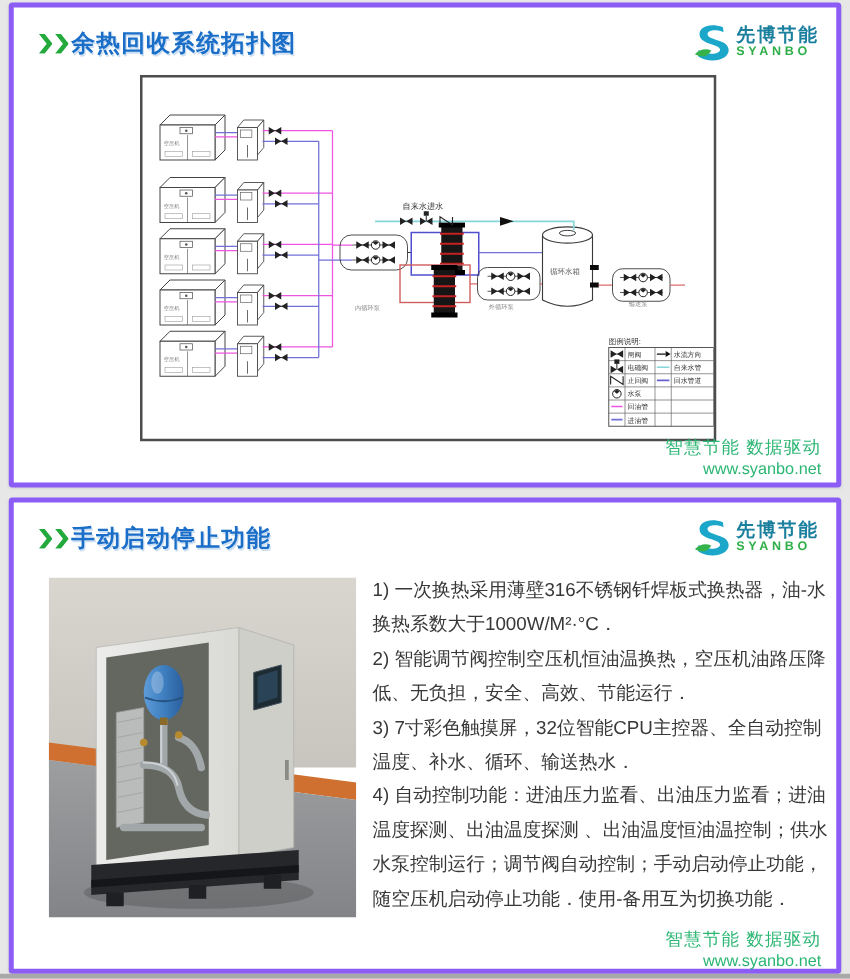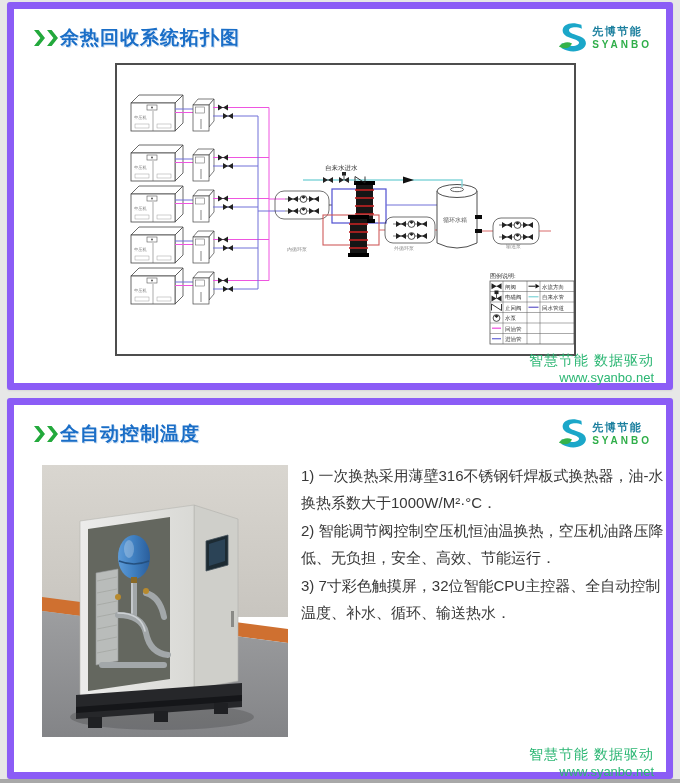--- a/index.html
+++ b/index.html
@@ -12,7 +12,7 @@
   body::after{content:"";position:absolute;left:0;right:0;bottom:0;height:4px;background:#a8a8a8;}
   .card{
     position:absolute;left:7px;width:666px;background:#fff;
-    border:7px solid #8b5cf6;border-radius:3px;
+    border:4px solid #8b5cf6;border-radius:3px;
     box-shadow:0 1px 2px rgba(0,0,0,.07);
     box-sizing:border-box;
   }

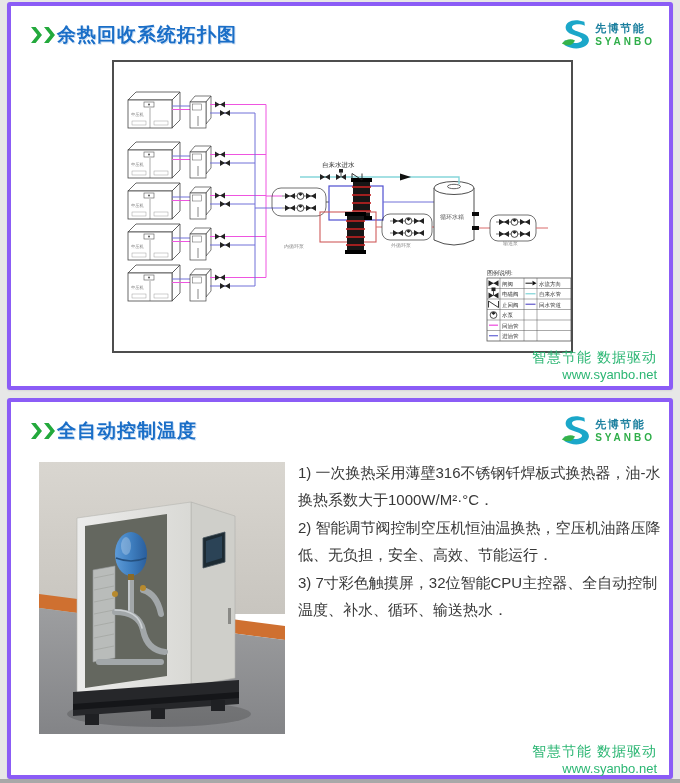--- a/index.html
+++ b/index.html
@@ -29,7 +29,7 @@
 
   .logo{position:absolute;top:12px;right:14px;display:flex;align-items:center;}
   .logo-mark{margin-right:5px;}
-  .logo-cn{font-size:11px;font-weight:bold;color:#1b7f9e;letter-spacing:1.5px;line-height:15px;}
+  .logo-cn{font-size:15px;font-weight:bold;color:#1b7f9e;letter-spacing:1.5px;line-height:15px;}
   .logo-en{font-size:10px;font-weight:bold;color:#2fae49;letter-spacing:3px;line-height:11px;}
 
   #diagram-box{position:absolute;left:101px;top:54px;width:461px;height:293px;

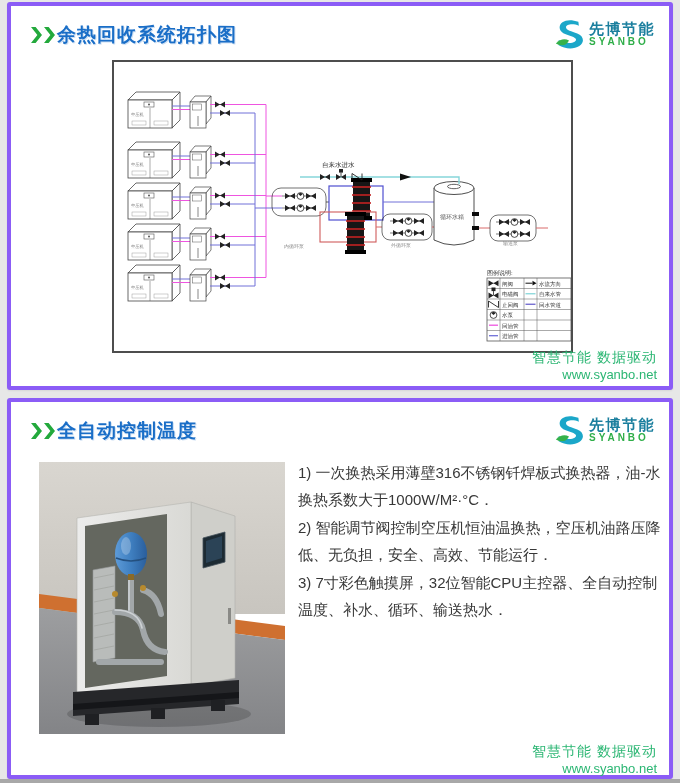--- a/index.html
+++ b/index.html
@@ -263,7 +263,7 @@
   <div class="sec-header">
     <span class="chev"></span>
     <span class="chev"></span>
-    <span class="sec-title">全自动控制温度</span>
+    <span class="sec-title">手动启动停止功能</span>
   </div>
 
   <div class="logo">

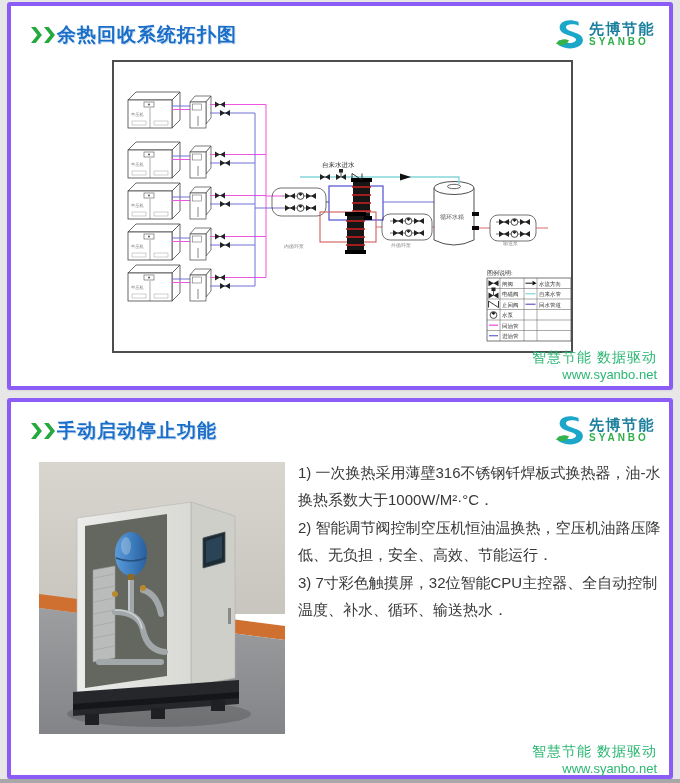--- a/index.html
+++ b/index.html
@@ -359,6 +359,7 @@
     <p>1) 一次换热采用薄壁316不锈钢钎焊板式换热器，油-水换热系数大于1000W/M²·°C．</p>
     <p>2) 智能调节阀控制空压机恒油温换热，空压机油路压降低、无负担，安全、高效、节能运行．</p>
     <p>3) 7寸彩色触摸屏，32位智能CPU主控器、全自动控制温度、补水、循环、输送热水．</p>
+    <p>4) 自动控制功能：进油压力监看、出油压力监看；进油温度探测、出油温度探测 、出油温度恒油温控制；供水水泵控制运行；调节阀自动控制；手动启动停止功能，随空压机启动停止功能．使用-备用互为切换功能．</p>
   </div>
 
   <div class="footer">

